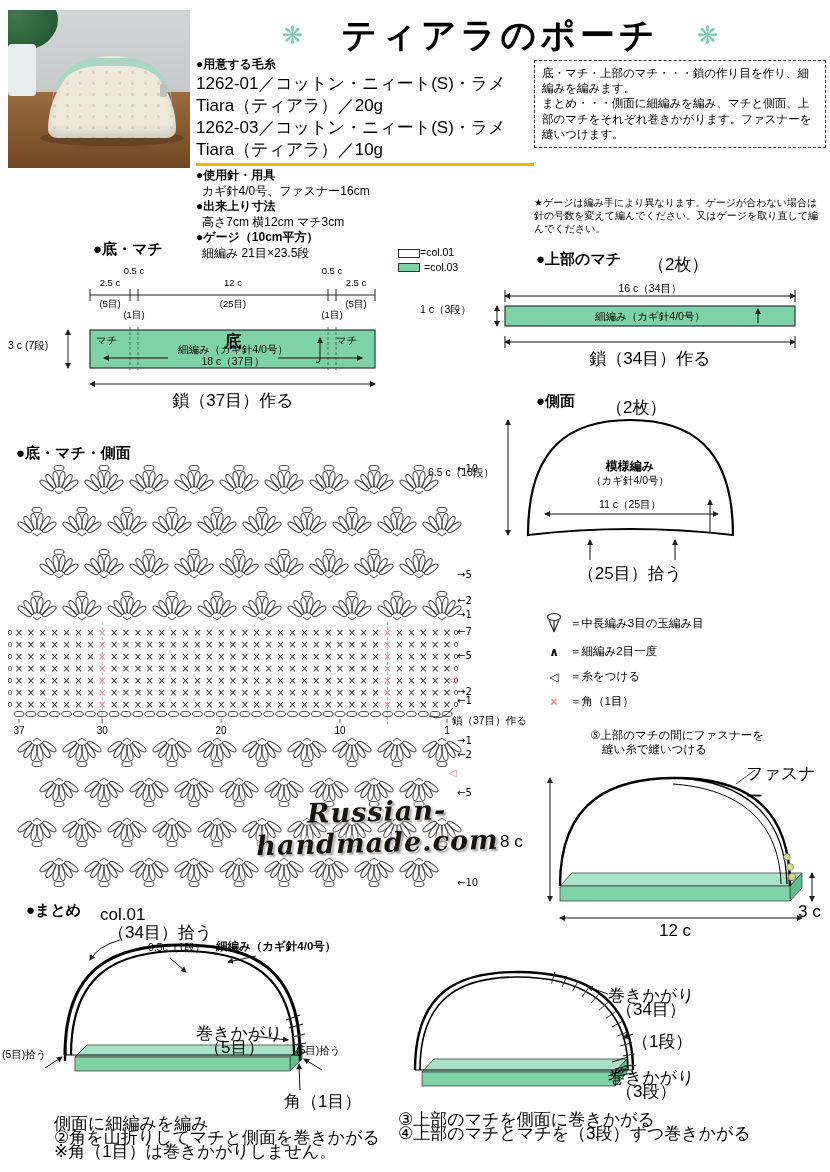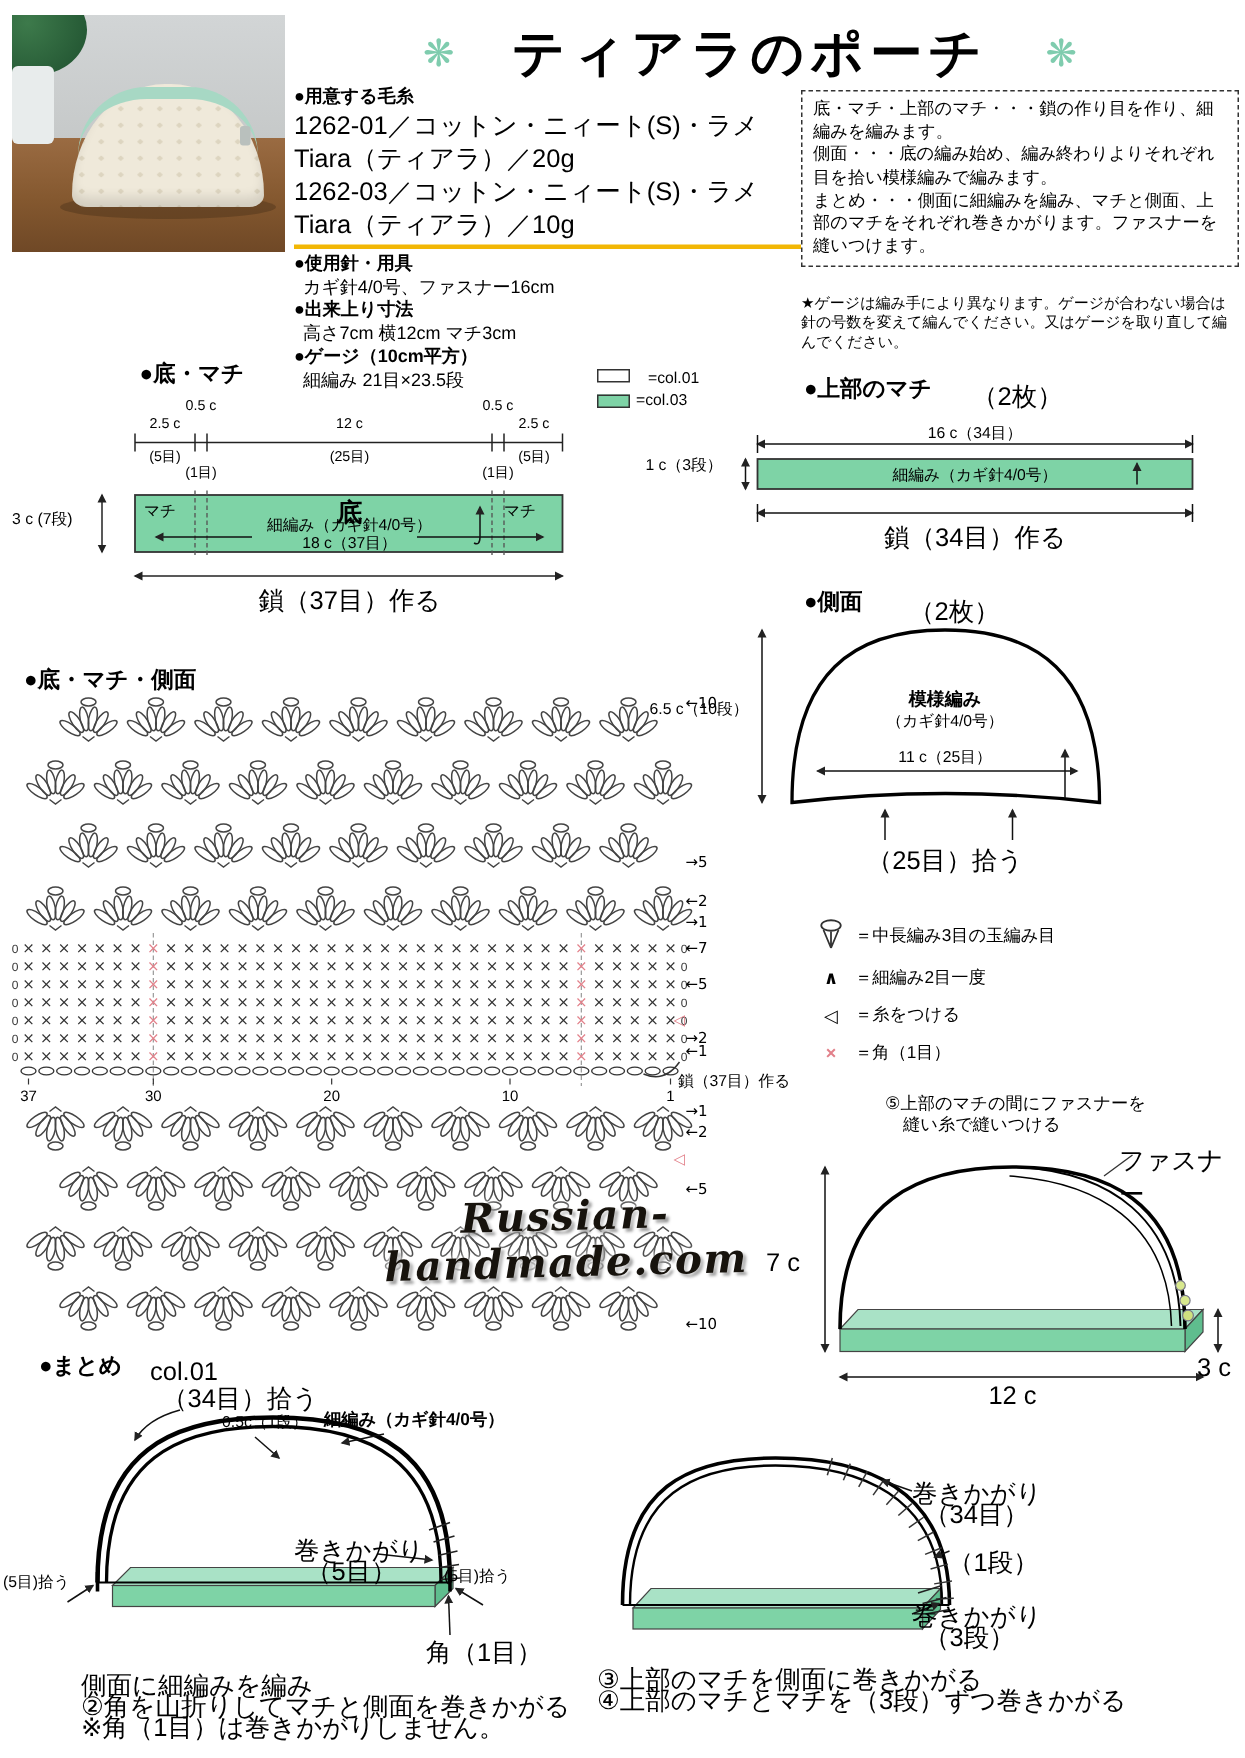--- a/index.html
+++ b/index.html
@@ -59,7 +59,6 @@
 
   <div class="abs" id="points-box" style="left:534px;top:60px;width:292px">
     <div class="t115">底・マチ・上部のマチ・・・鎖の作り目を作り、細編みを編みます。</div>
-    <div class="t115">側面・・・底の編み始め、編み終わりよりそれぞれ目を拾い模様編みで編みます。</div>
     <div class="t115">まとめ・・・側面に細編みを編み、マチと側面、上部のマチをそれぞれ巻きかがります。ファスナーを縫いつけます。</div>
   </div>
   <div class="abs" style="left:534px;top:196px;width:292px;font-size:10px;line-height:1.3">★ゲージは編み手により異なります。ゲージが合わない場合は針の号数を変えて編んでください。又はゲージを取り直して編んでください。</div>

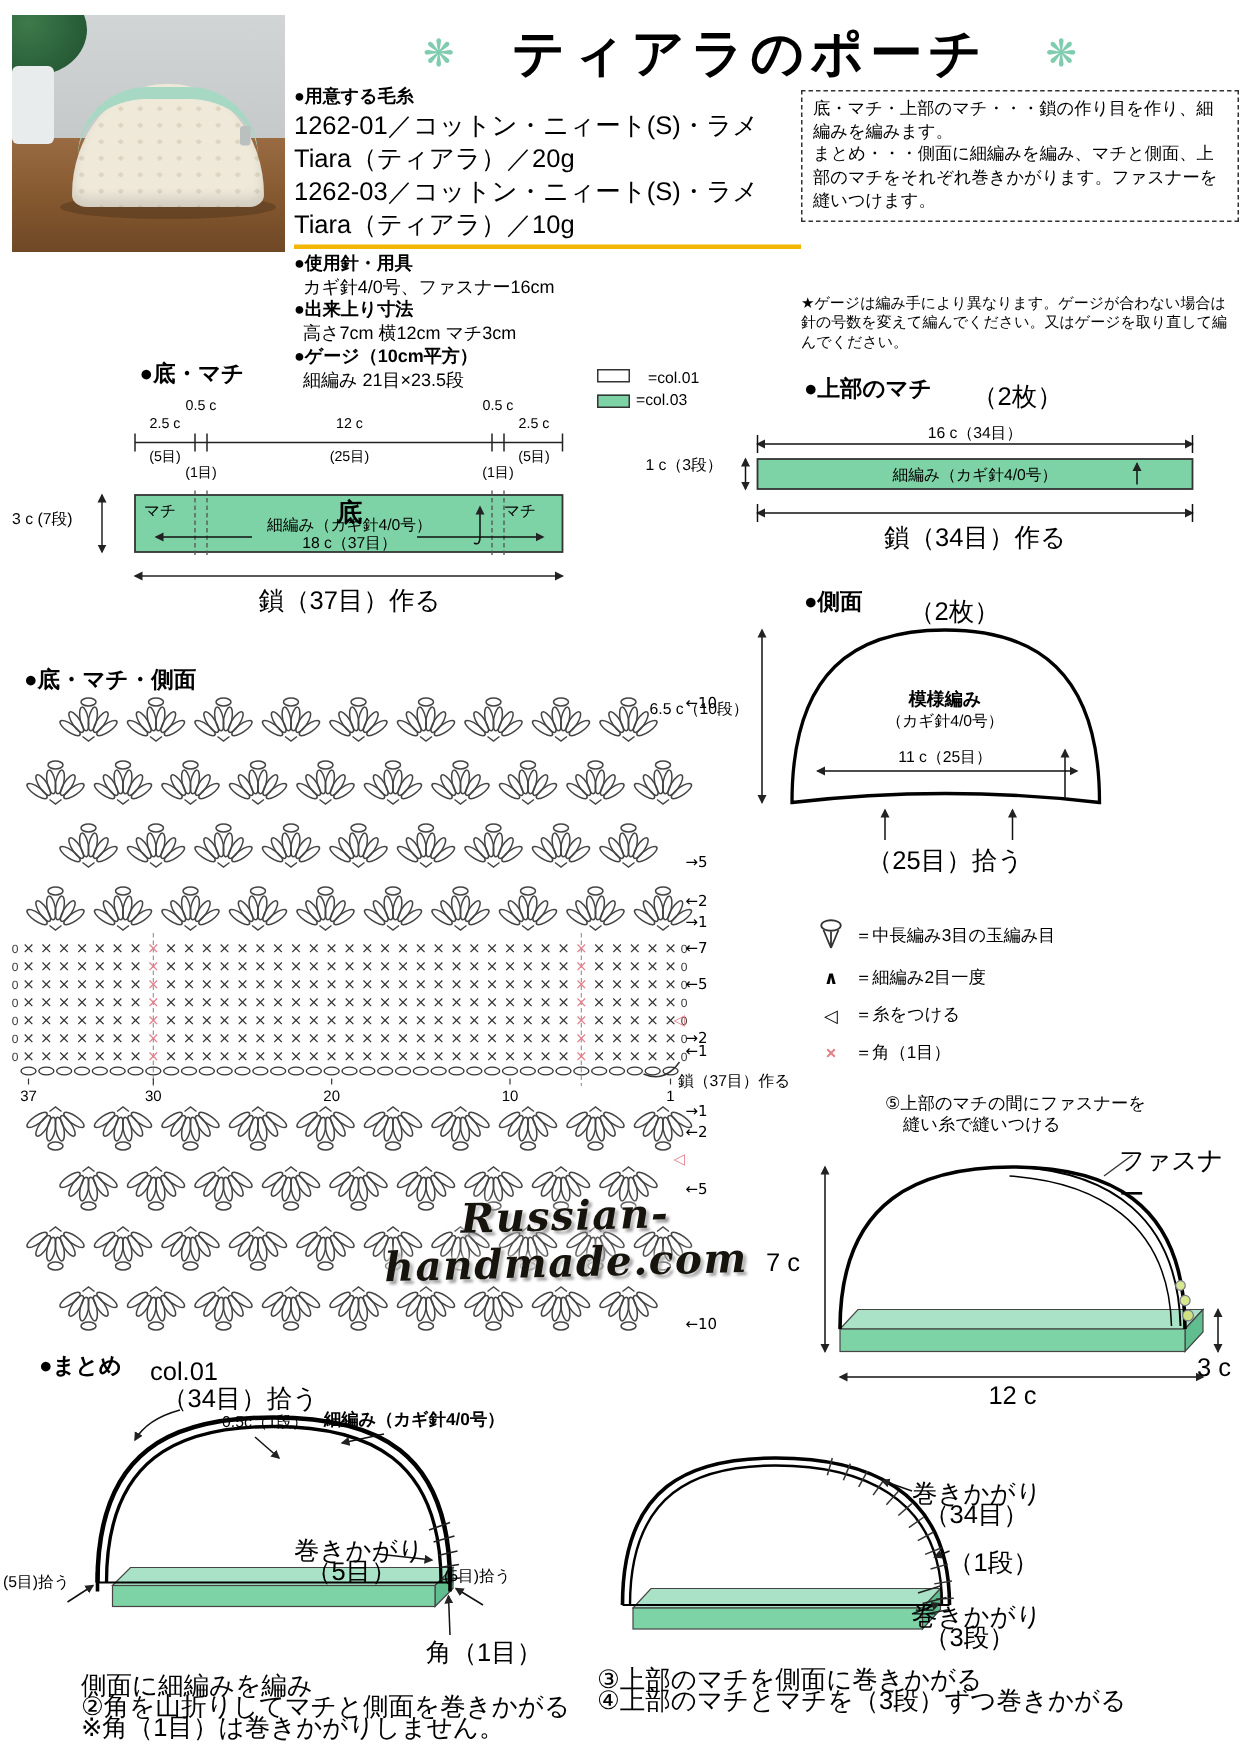--- a/index.html
+++ b/index.html
@@ -66,7 +66,7 @@
   <div class="abs h15" style="left:93px;top:240px">●底・マチ</div>
 
   <div class="abs" style="left:398px;top:246px">
-    <div style="display:flex;align-items:flex-start;gap:12px;margin-bottom:3px">
+    <div style="display:flex;align-items:flex-end;gap:0;margin-bottom:3px">
       <span style="display:inline-block;width:22px;height:9px;background:#fff;border:1px solid #333"></span>
       <span class="t10">=col.01</span>
     </div>

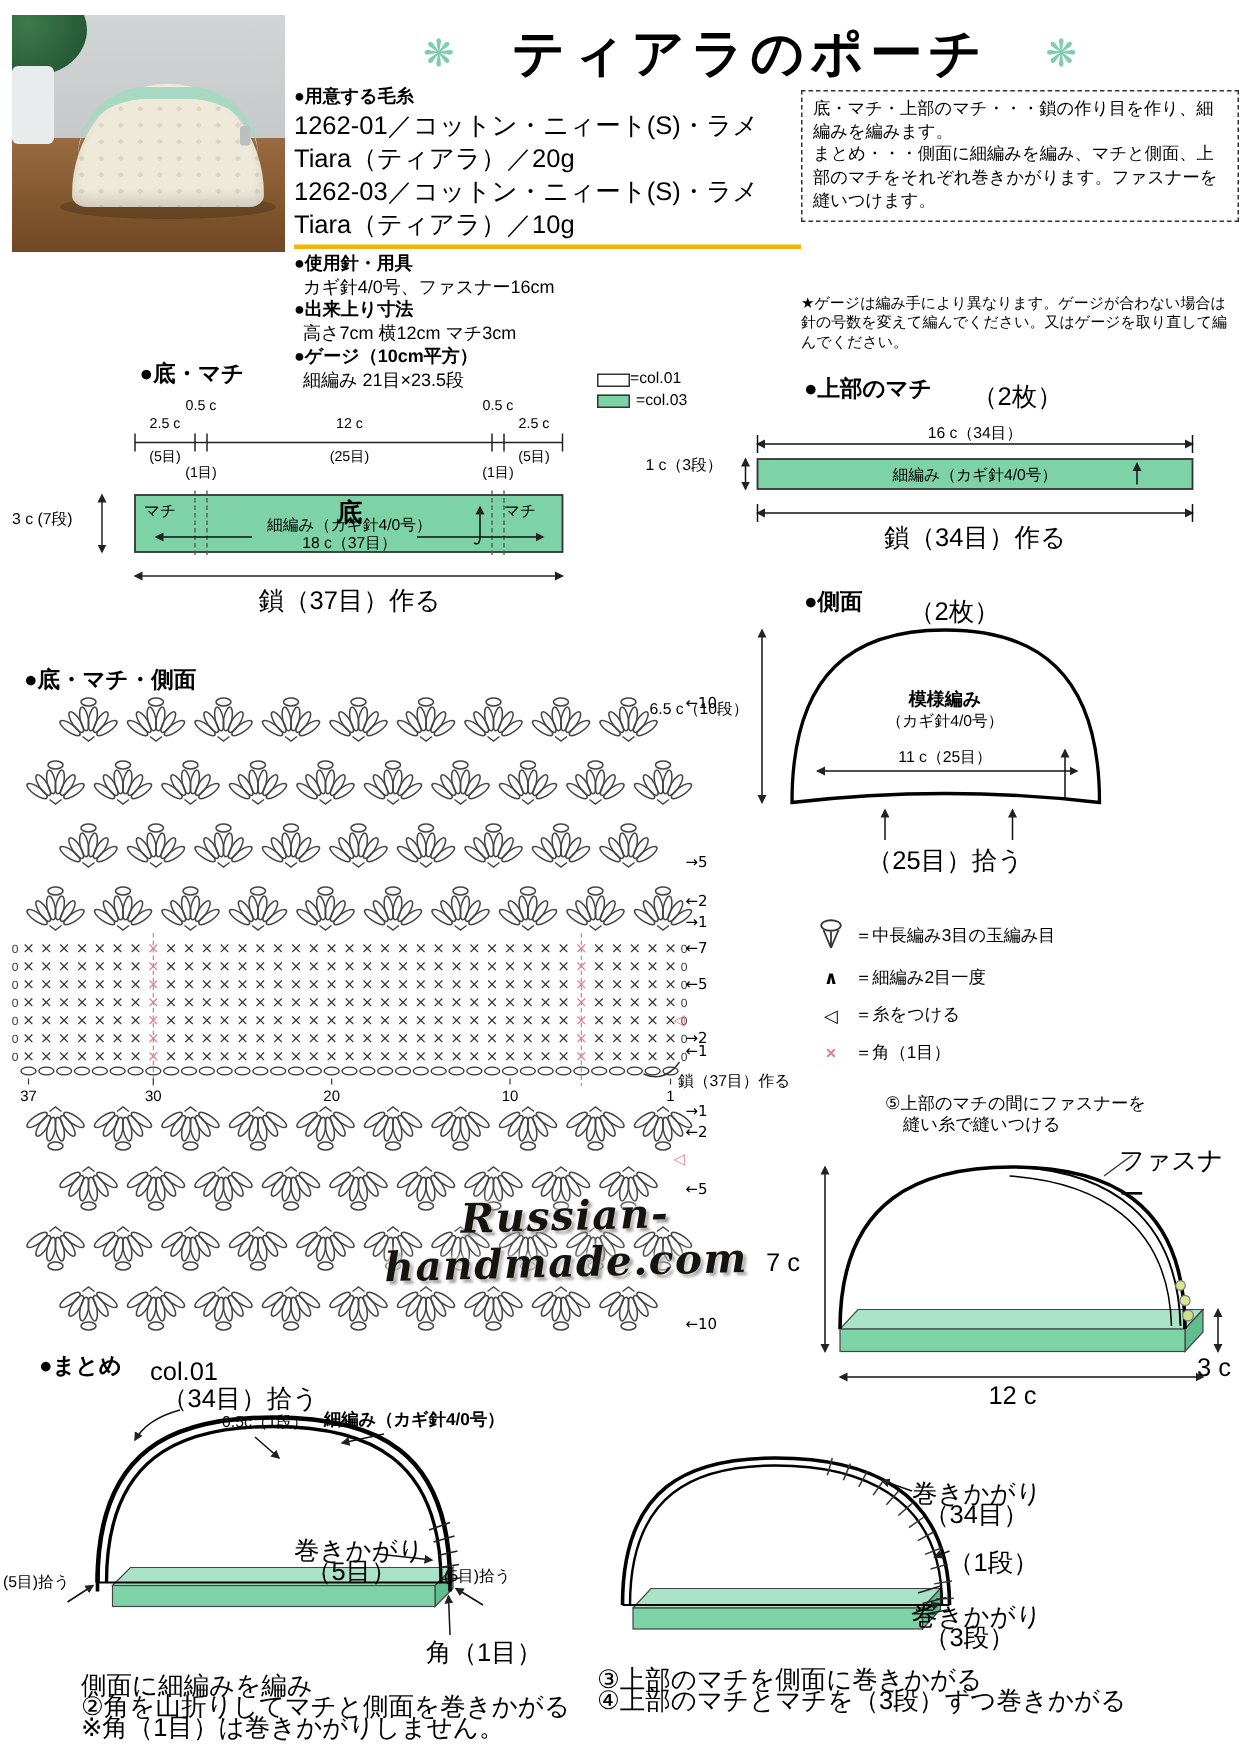--- a/index.html
+++ b/index.html
@@ -8,7 +8,7 @@
 .abs{position:absolute}
 .b{font-weight:bold}
 .ctr{text-align:center}
-.rt{text-align:center}
+.rt{text-align:left}
 .t9{font-size:9.5px}
 .t10{font-size:10.5px}
 .t11{font-size:17px}

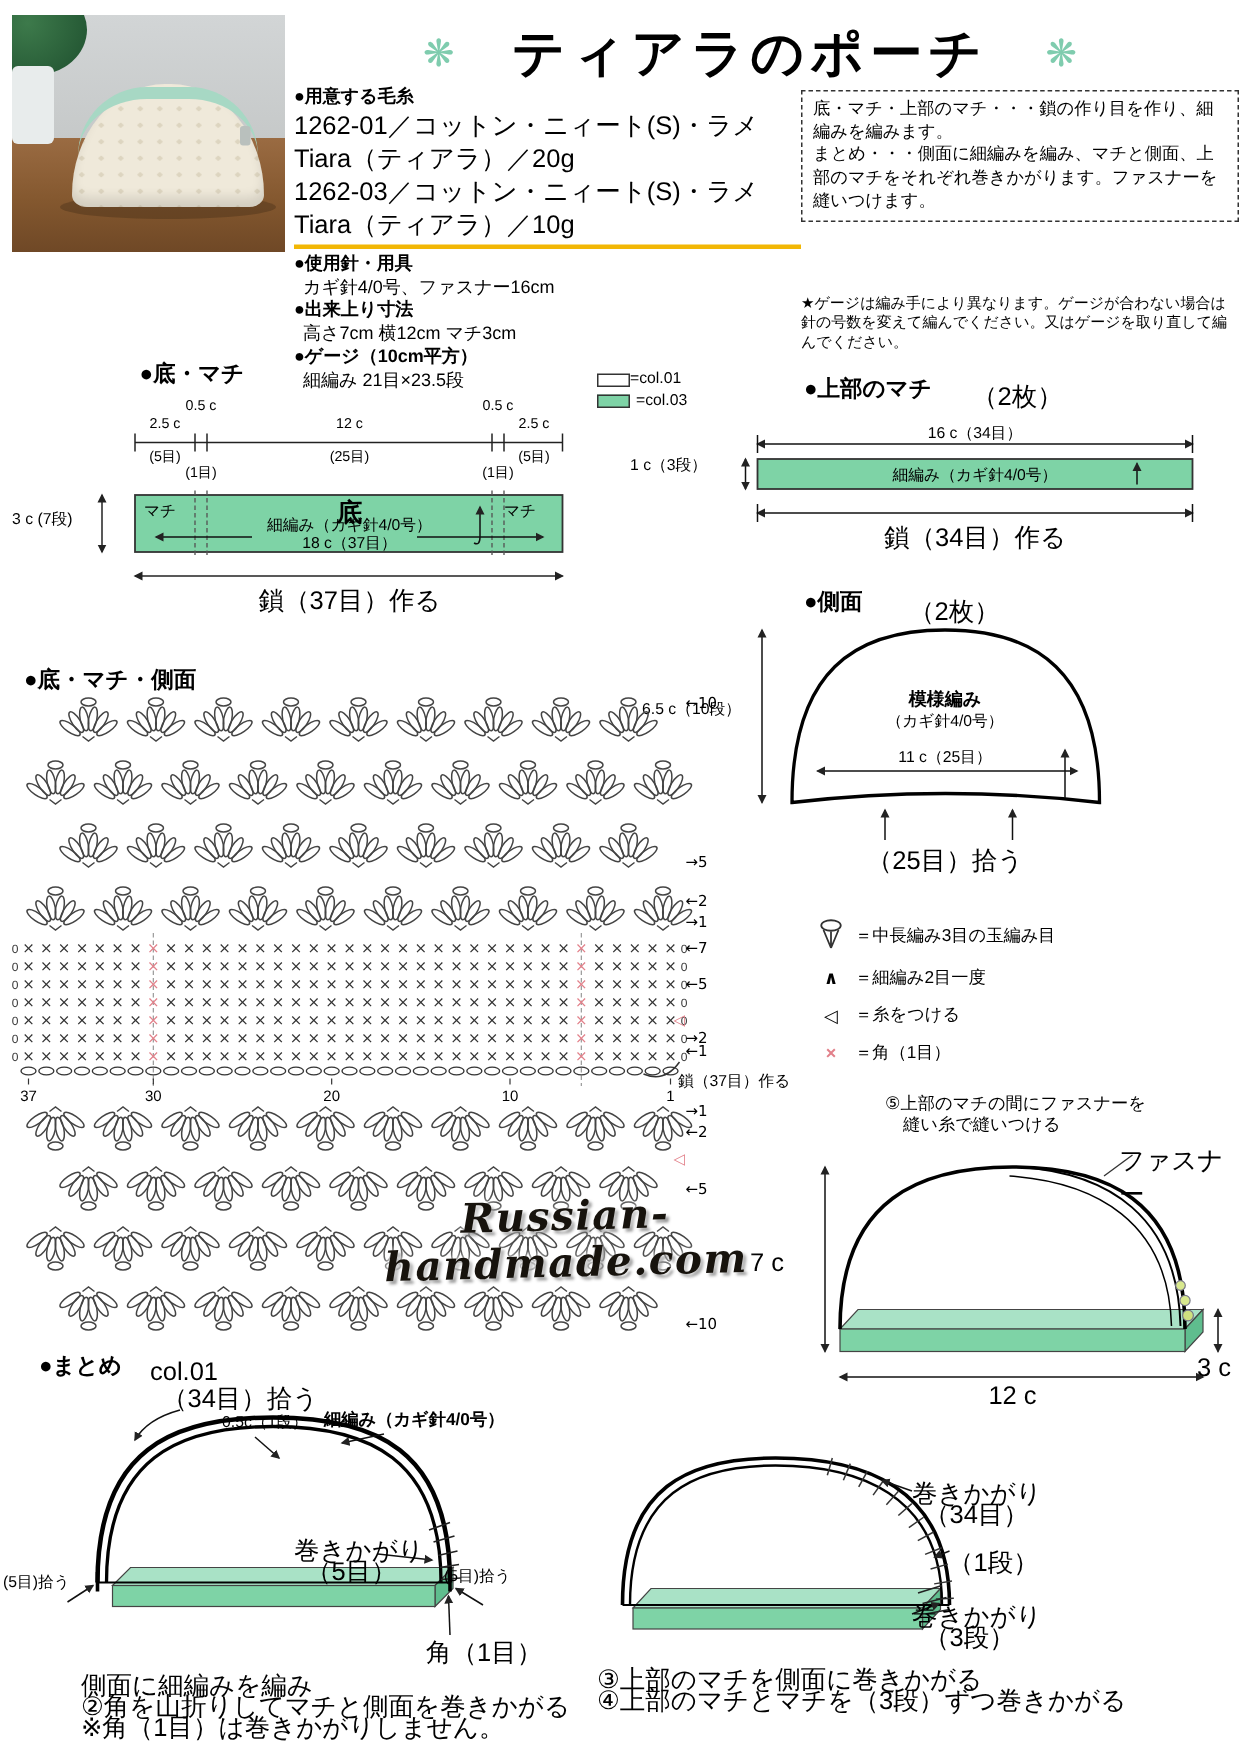--- a/index.html
+++ b/index.html
@@ -1178,7 +1178,7 @@
     </g>
   </svg>
 
-  <div class="abs t11 rt" style="left:500px;top:832px;width:44px">7 c</div>
+  <div class="abs t11 rt" style="left:500px;top:832px;width:44px">8 c</div>
   <div class="abs t11 ctr" style="left:645px;top:921px;width:60px">12 c</div>
   <div class="abs t11" style="left:798px;top:902px">3 c</div>
 

